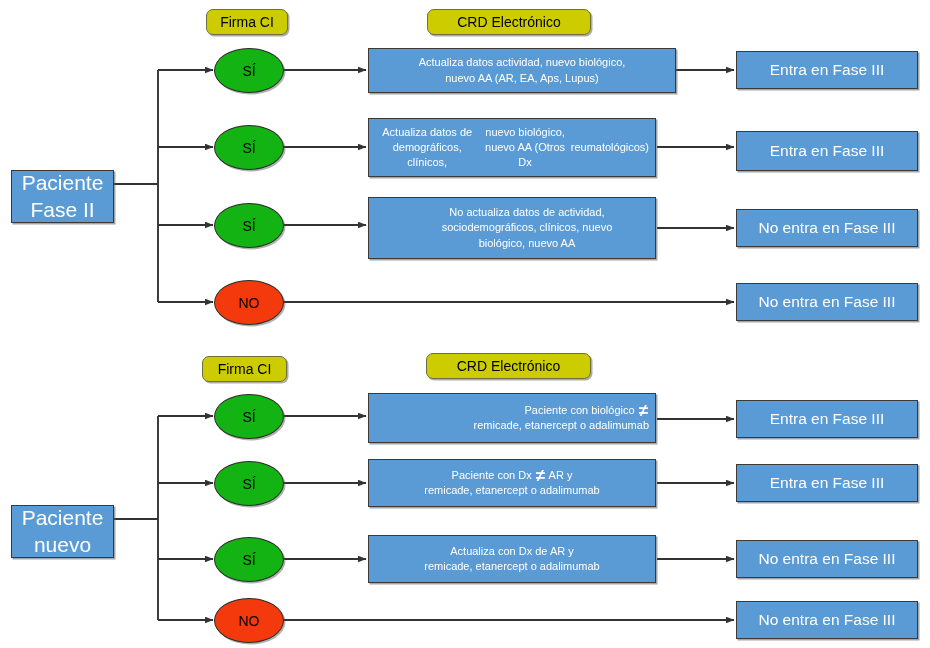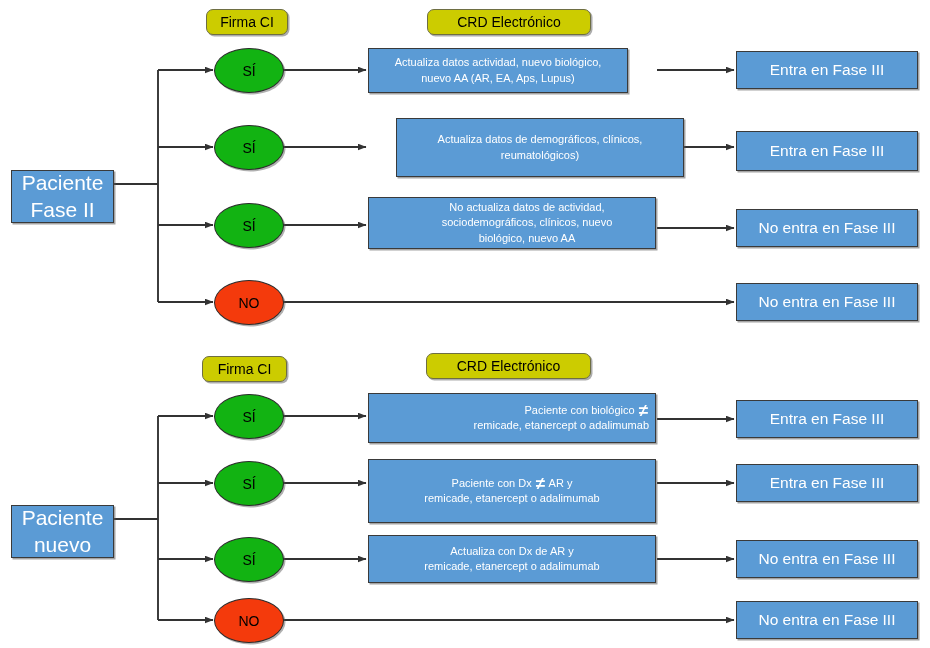--- a/index.html
+++ b/index.html
@@ -96,7 +96,7 @@
   <div class="node ell yes" style="left:214px;top:203px;width:70px;height:45px;">SÍ</div>
   <div class="node ell no" style="left:214px;top:280px;width:70px;height:45px;">NO</div>
 
-  <div class="node box crd" style="left:368px;top:48px;width:260px;height:45px;flex-direction:column;">
+  <div class="node box crd" style="left:368px;top:48px;width:308px;height:45px;flex-direction:column;">
     <span>Actualiza datos actividad, nuevo biológico,</span>
     <span>nuevo AA (AR, EA, Aps, Lupus)</span>
   </div>

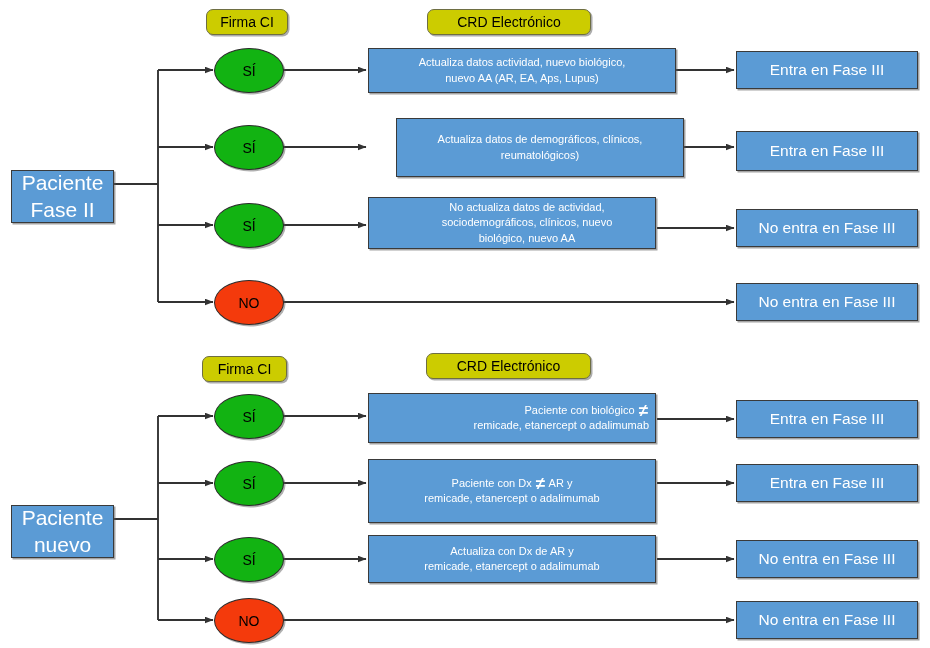--- a/index.html
+++ b/index.html
@@ -101,7 +101,7 @@
     <span>nuevo AA (AR, EA, Aps, Lupus)</span>
   </div>
 
-  <div class="node box crd" style="left:368px;top:118px;width:288px;height:59px;flex-direction:column;margin-left:28px;">
+  <div class="node box crd" style="left:368px;top:118px;width:288px;height:59px;flex-direction:row;">
     <span>Actualiza datos de demográficos, clínicos,</span>
     <span>reumatológicos)</span>
   </div>

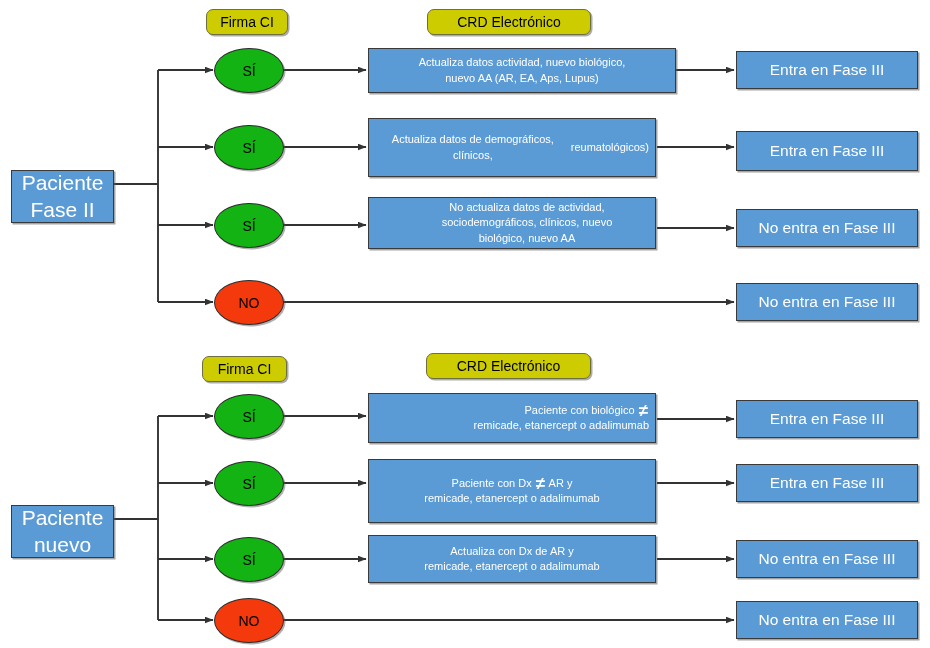--- a/index.html
+++ b/index.html
@@ -103,6 +103,7 @@
 
   <div class="node box crd" style="left:368px;top:118px;width:288px;height:59px;flex-direction:row;">
     <span>Actualiza datos de demográficos, clínicos,</span>
+    <span>nuevo biológico, nuevo AA (Otros Dx</span>
     <span>reumatológicos)</span>
   </div>
 

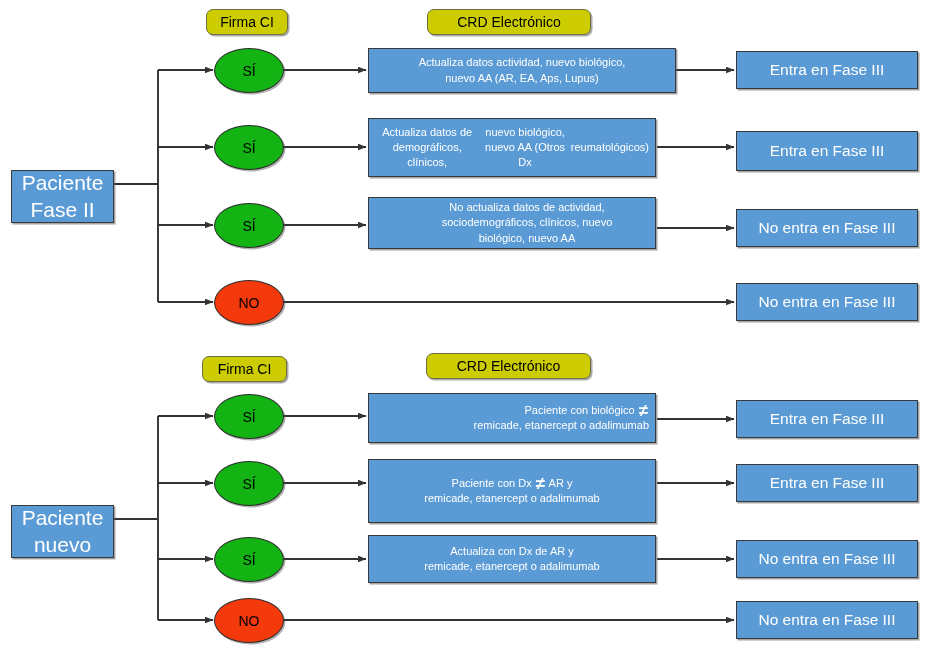--- a/index.html
+++ b/index.html
@@ -107,7 +107,7 @@
     <span>reumatológicos)</span>
   </div>
 
-  <div class="node box crd" style="left:368px;top:197px;width:288px;height:52px;flex-direction:column;padding-left:36px;">
+  <div class="node box crd" style="left:368px;top:197px;width:288px;height:62px;flex-direction:column;padding-left:36px;">
     <span>No actualiza datos de actividad,</span>
     <span>sociodemográficos, clínicos, nuevo</span>
     <span>biológico, nuevo AA</span>

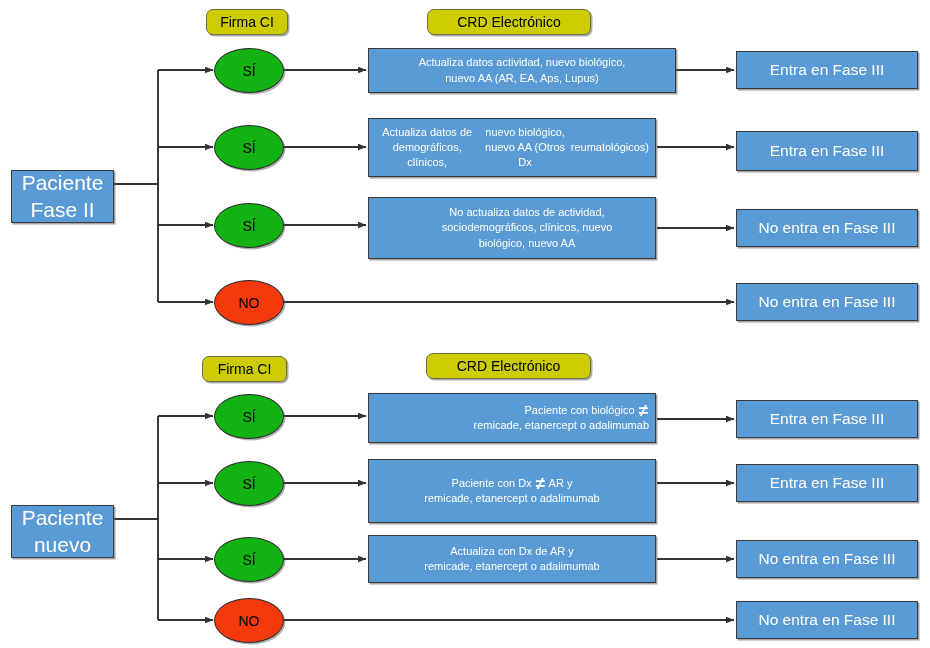--- a/index.html
+++ b/index.html
@@ -139,7 +139,7 @@
     <span>remicade, etanercept o adalimumab</span>
   </div>
 
-  <div class="node box crd" style="left:368px;top:459px;width:288px;height:64px;flex-direction:column;">
+  <div class="node box crd" style="left:368px;top:459px;width:288px;height:48px;flex-direction:column;">
     <span>
       <span>Paciente con Dx </span><span class="neq">≠</span><span> AR y</span>
     </span>

